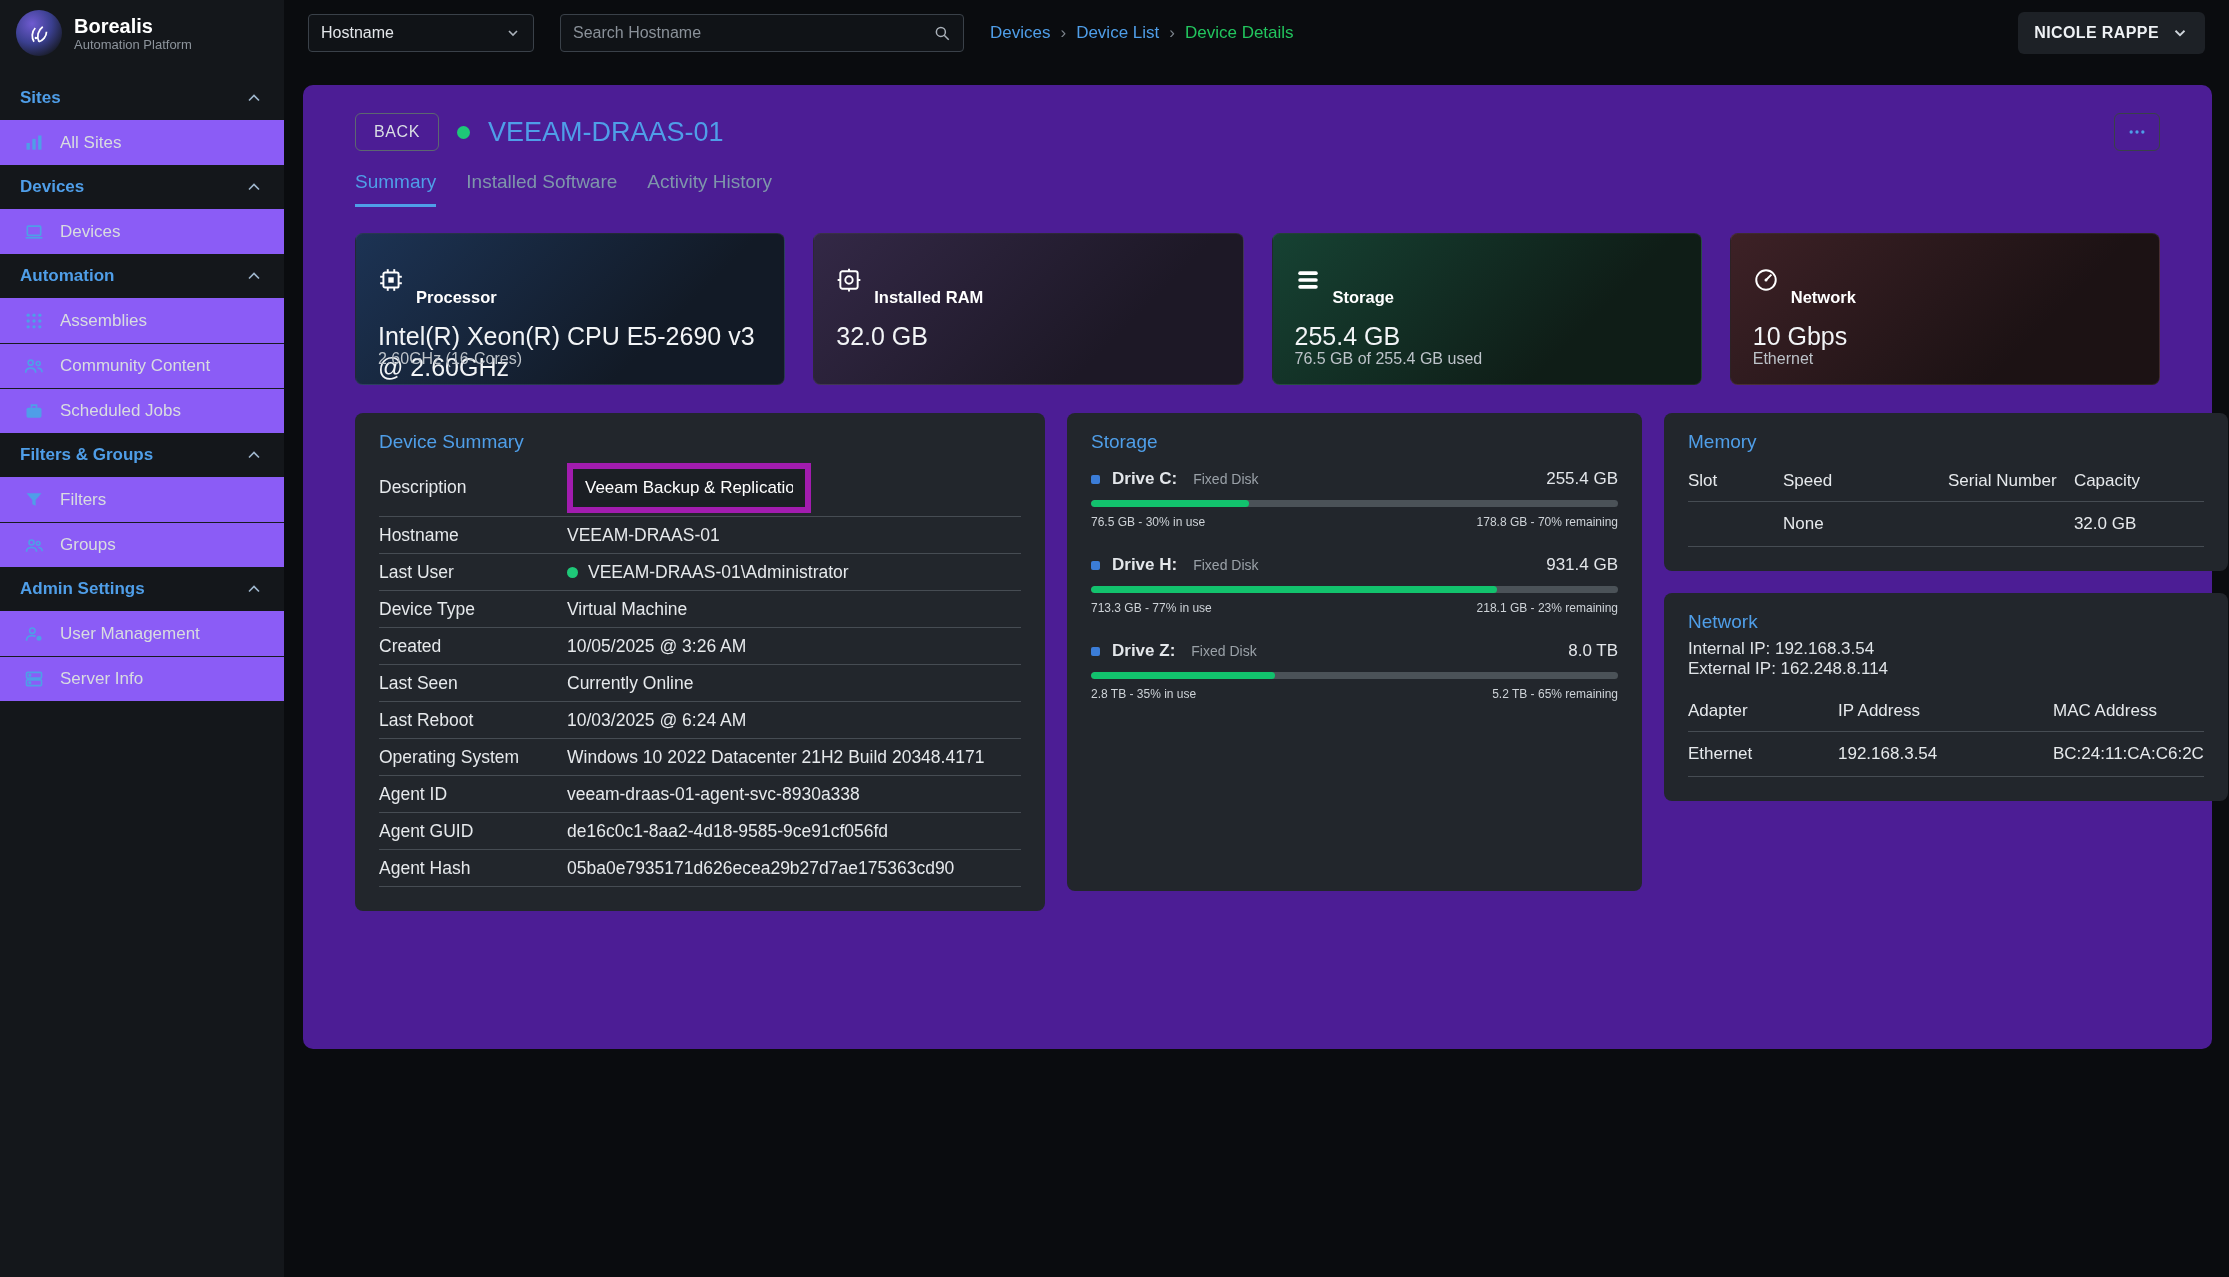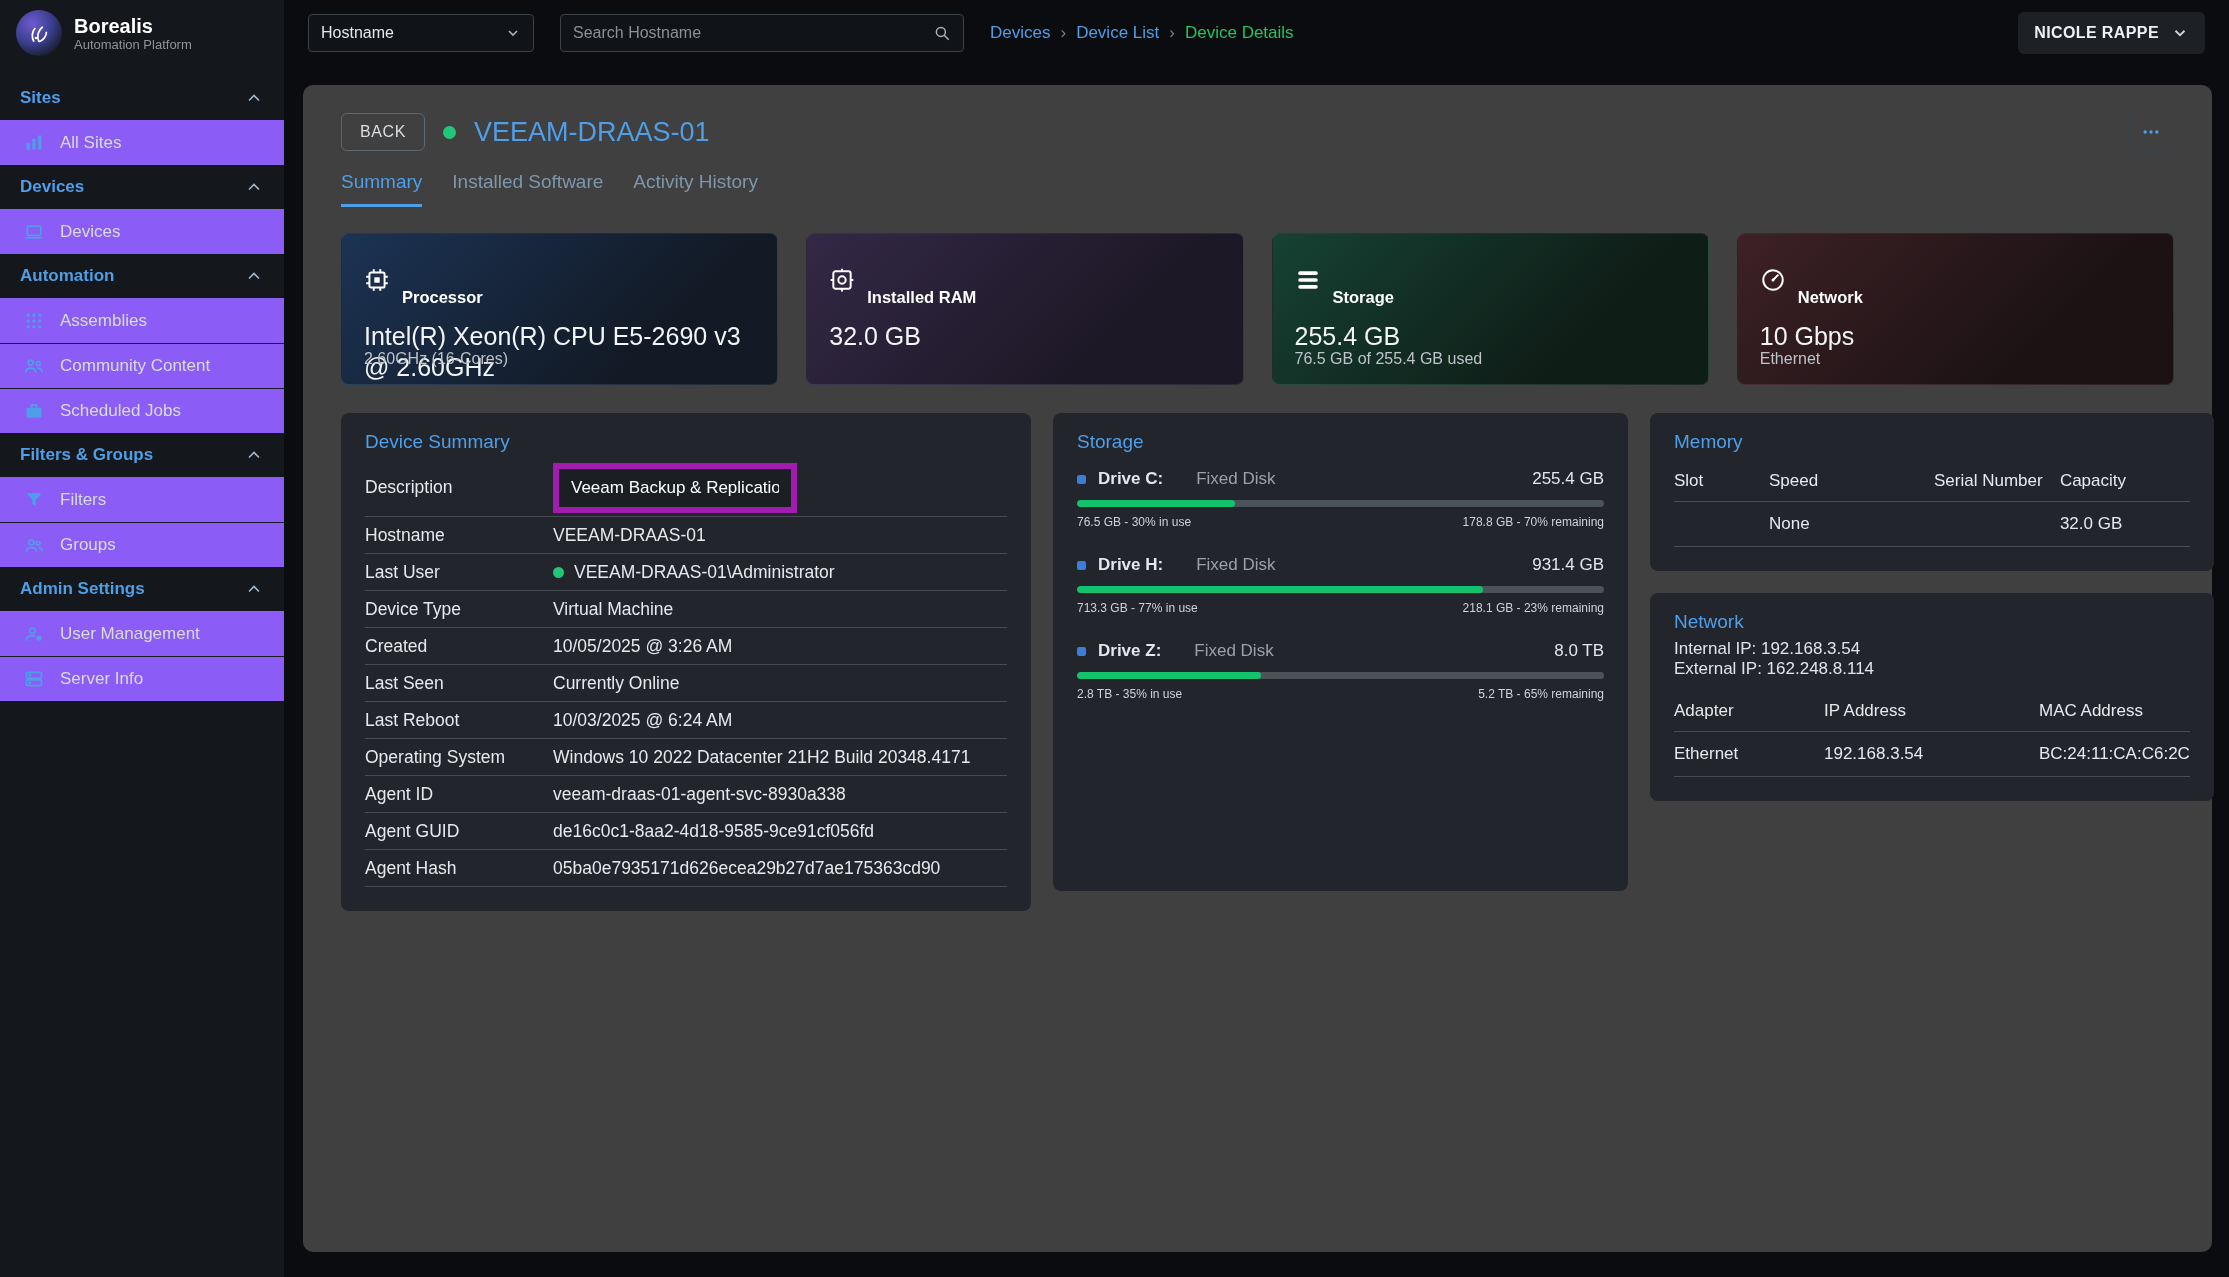--- a/index.html
+++ b/index.html
@@ -75,8 +75,8 @@
 
   
   .main-panel {
-    position: absolute; left: 303px; top: 85px; width: 1909px; height: 1167px;
-    background: #404040; border-radius: 10px; padding: 28px 38px;
+    position: absolute; left: 303px; top: 85px; width: 1909px; height: 964px;
+    background: #4c1d95; border-radius: 10px; padding: 28px 52px;
   }
   .page-header { display: flex; align-items: center; gap: 18px; }
   .back-button {

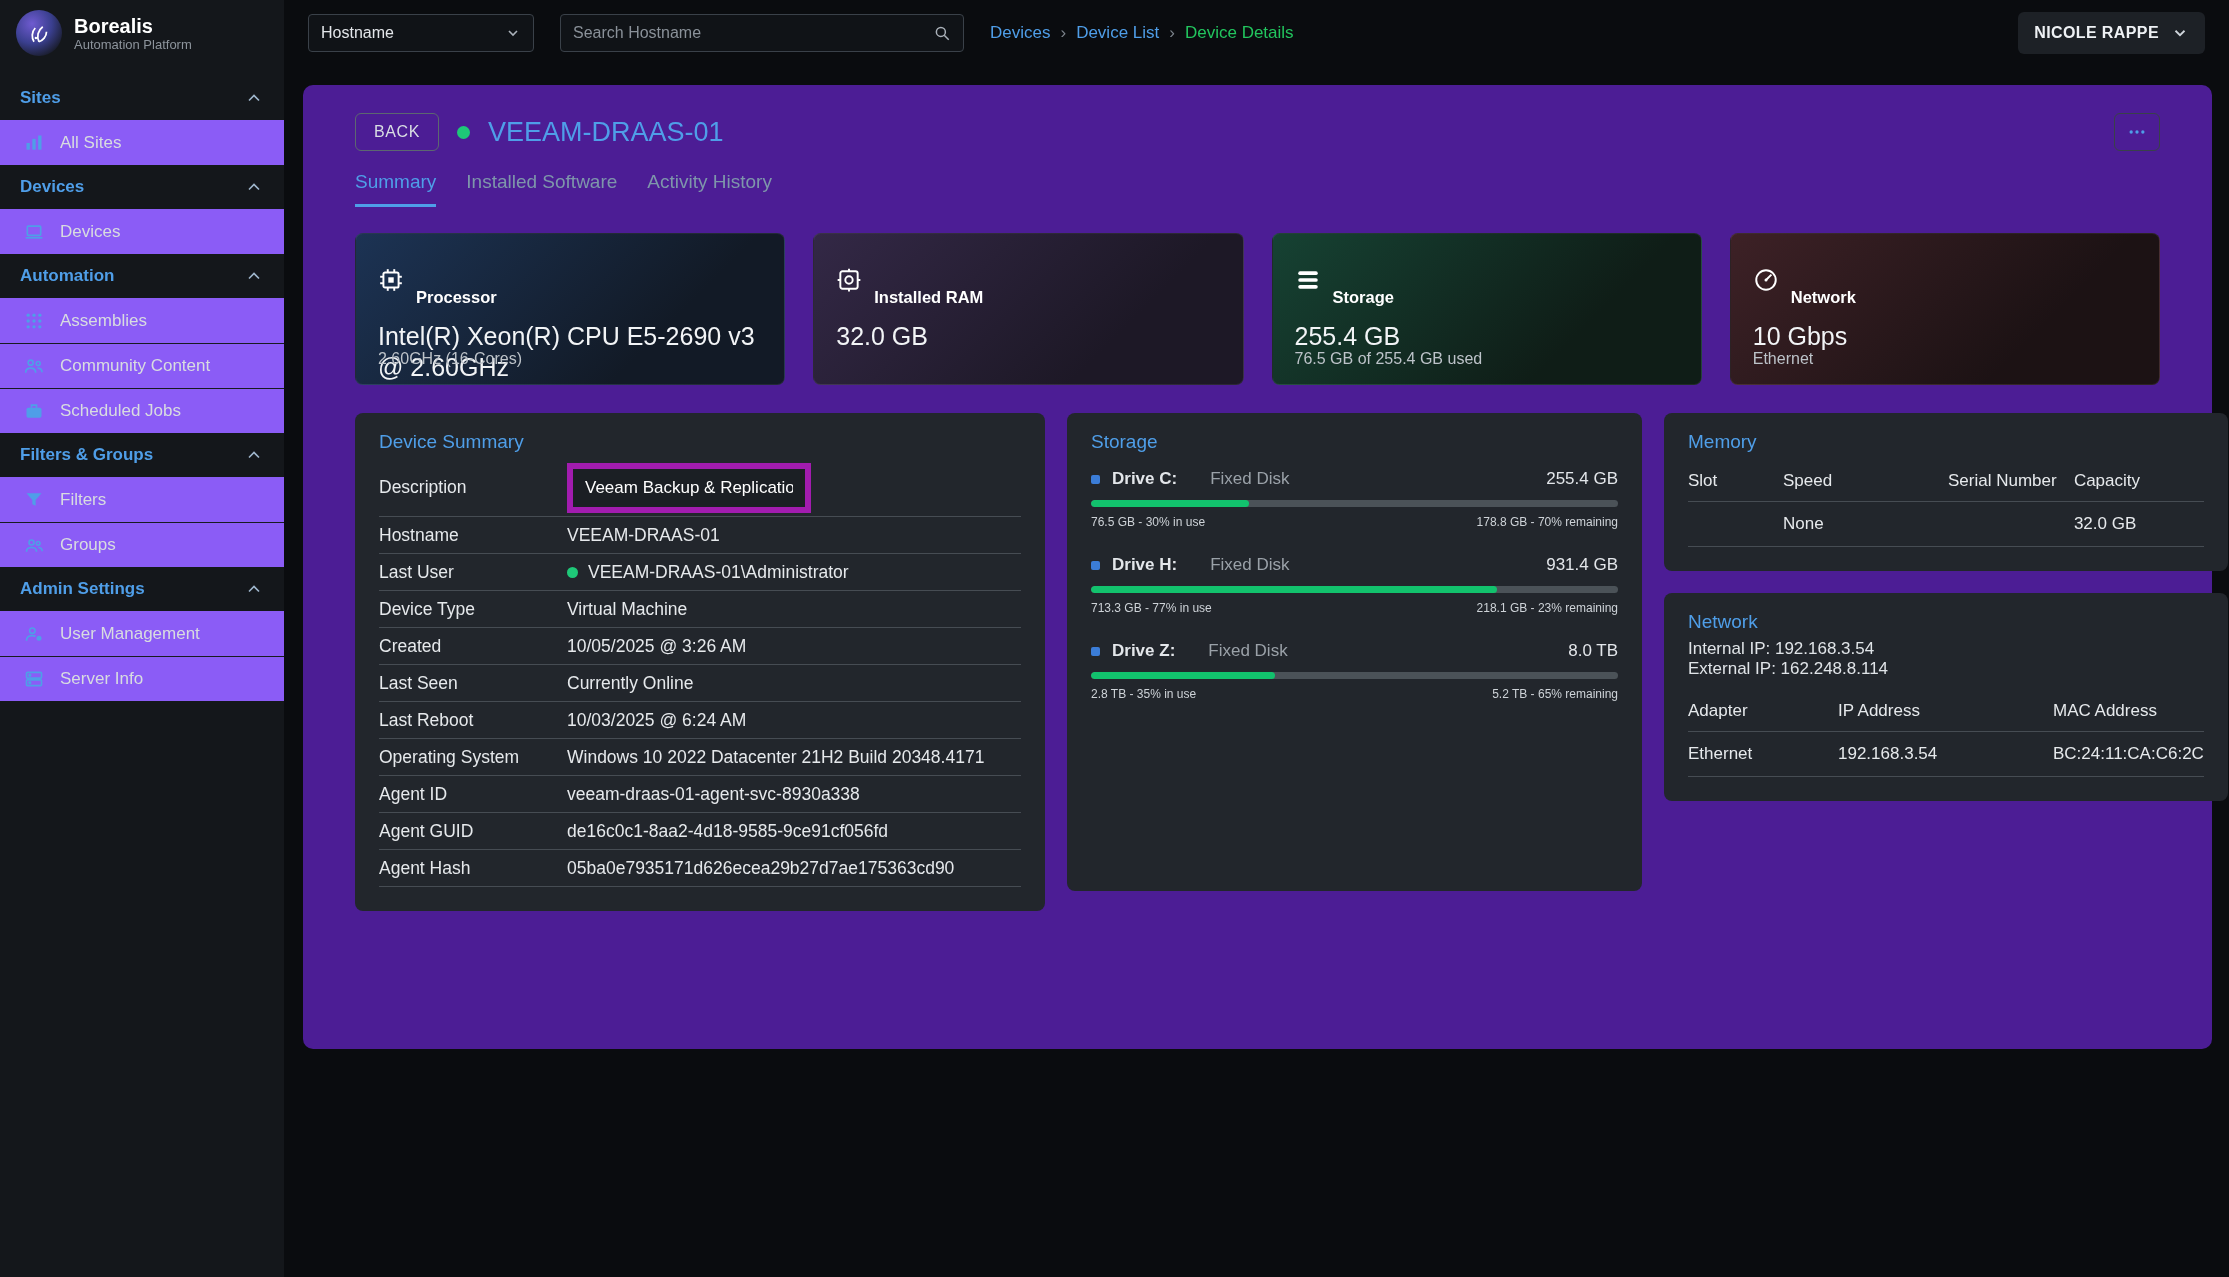--- a/index.html
+++ b/index.html
@@ -139,7 +139,7 @@
   .drive-head { display: flex; align-items: baseline; gap: 12px; }
   .drive-bullet { width: 9px; height: 9px; border-radius: 2px; background: #3b7dd8; align-self: center; flex: 0 0 auto; }
   .drive-name { font-size: 17px; font-weight: bold; }
-  .drive-type { font-size: 17px; color: #9aa1a8; margin-left: 21px; }
+  .drive-type { font-size: 14px; color: #9aa1a8; margin-left: 4px; }
   .drive-size { margin-left: auto; font-size: 17px; }
   .drive-bar { margin-top: 11px; height: 7px; background: #4b5258; border-radius: 4px; overflow: hidden; }
   .drive-bar-fill { height: 100%; background: #12c26d; border-radius: 4px; }

